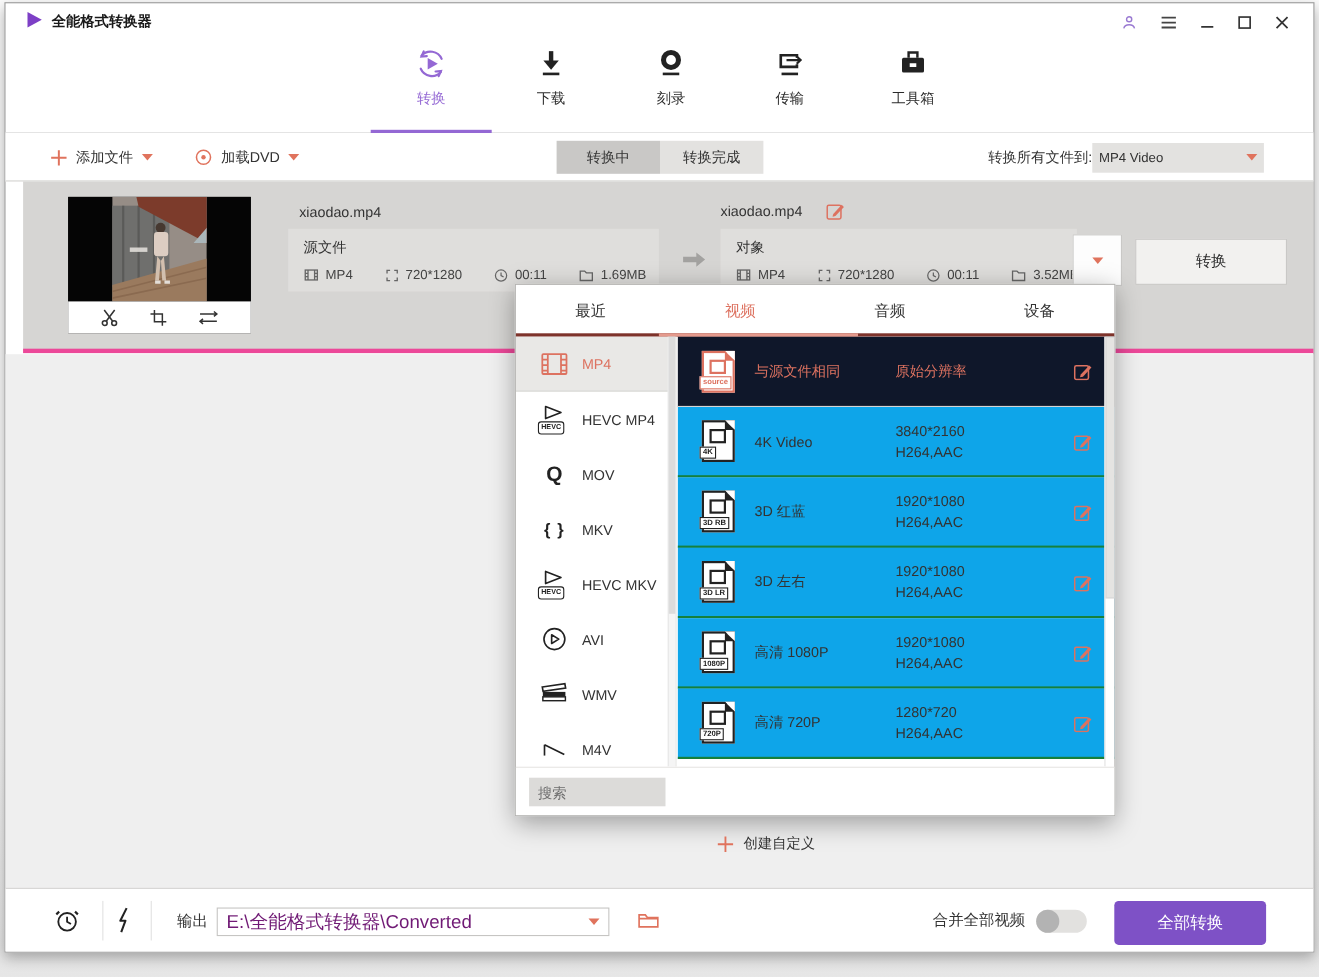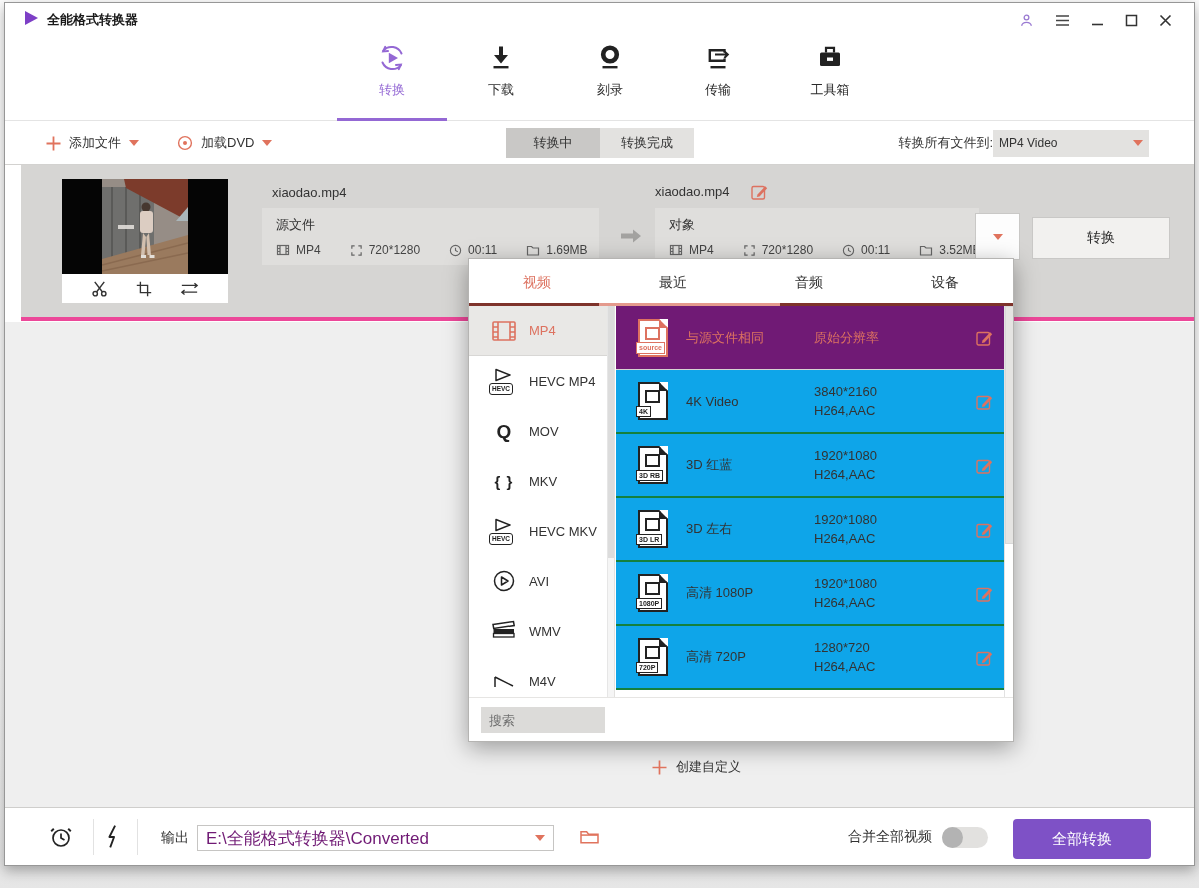--- a/index.html
+++ b/index.html
@@ -371,8 +371,8 @@
 
   <div class="popup">
     <div class="pop-tabs">
+      <div class="pop-tab">最近</div>
       <div class="pop-tab active">视频</div>
-      <div class="pop-tab">最近</div>
       <div class="pop-tab">音频</div>
       <div class="pop-tab">设备</div>
     </div>

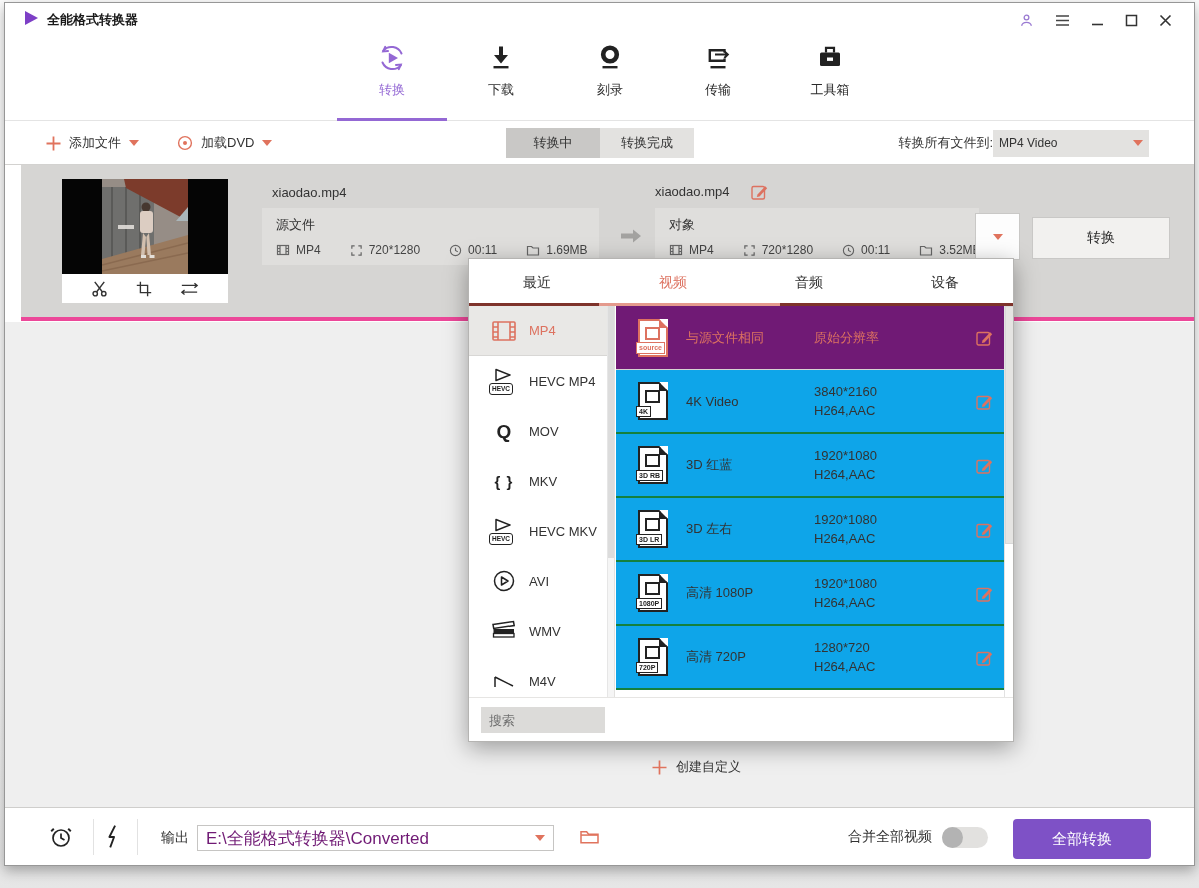--- a/index.html
+++ b/index.html
@@ -91,7 +91,7 @@
 
   .pop-right { position:absolute; left:147px; top:47px; right:0; bottom:44px; overflow:hidden; }
   .preset-row { height:64px; display:flex; align-items:center; border-bottom:2px solid #15803d; cursor:pointer; background:#0ea5e9; }
-  .preset-row.sel { background:#701a75; border-bottom:1px solid #d6d5d3; }
+  .preset-row.sel { background:#0f172a; border-bottom:1px solid #d6d5d3; }
   .doc-ic { position:relative; width:30px; height:38px; border:2px solid #222; background:#fff; margin-left:22px; flex:none; }
   .doc-ic .fold-w { position:absolute; top:-2px; right:-2px; width:0; height:0; border-top:9px solid #fff; border-left:9px solid transparent; }
   .doc-ic .fold-b { position:absolute; top:-2px; right:-2px; width:0; height:0; border-bottom:9px solid #222; border-right:9px solid transparent; }

